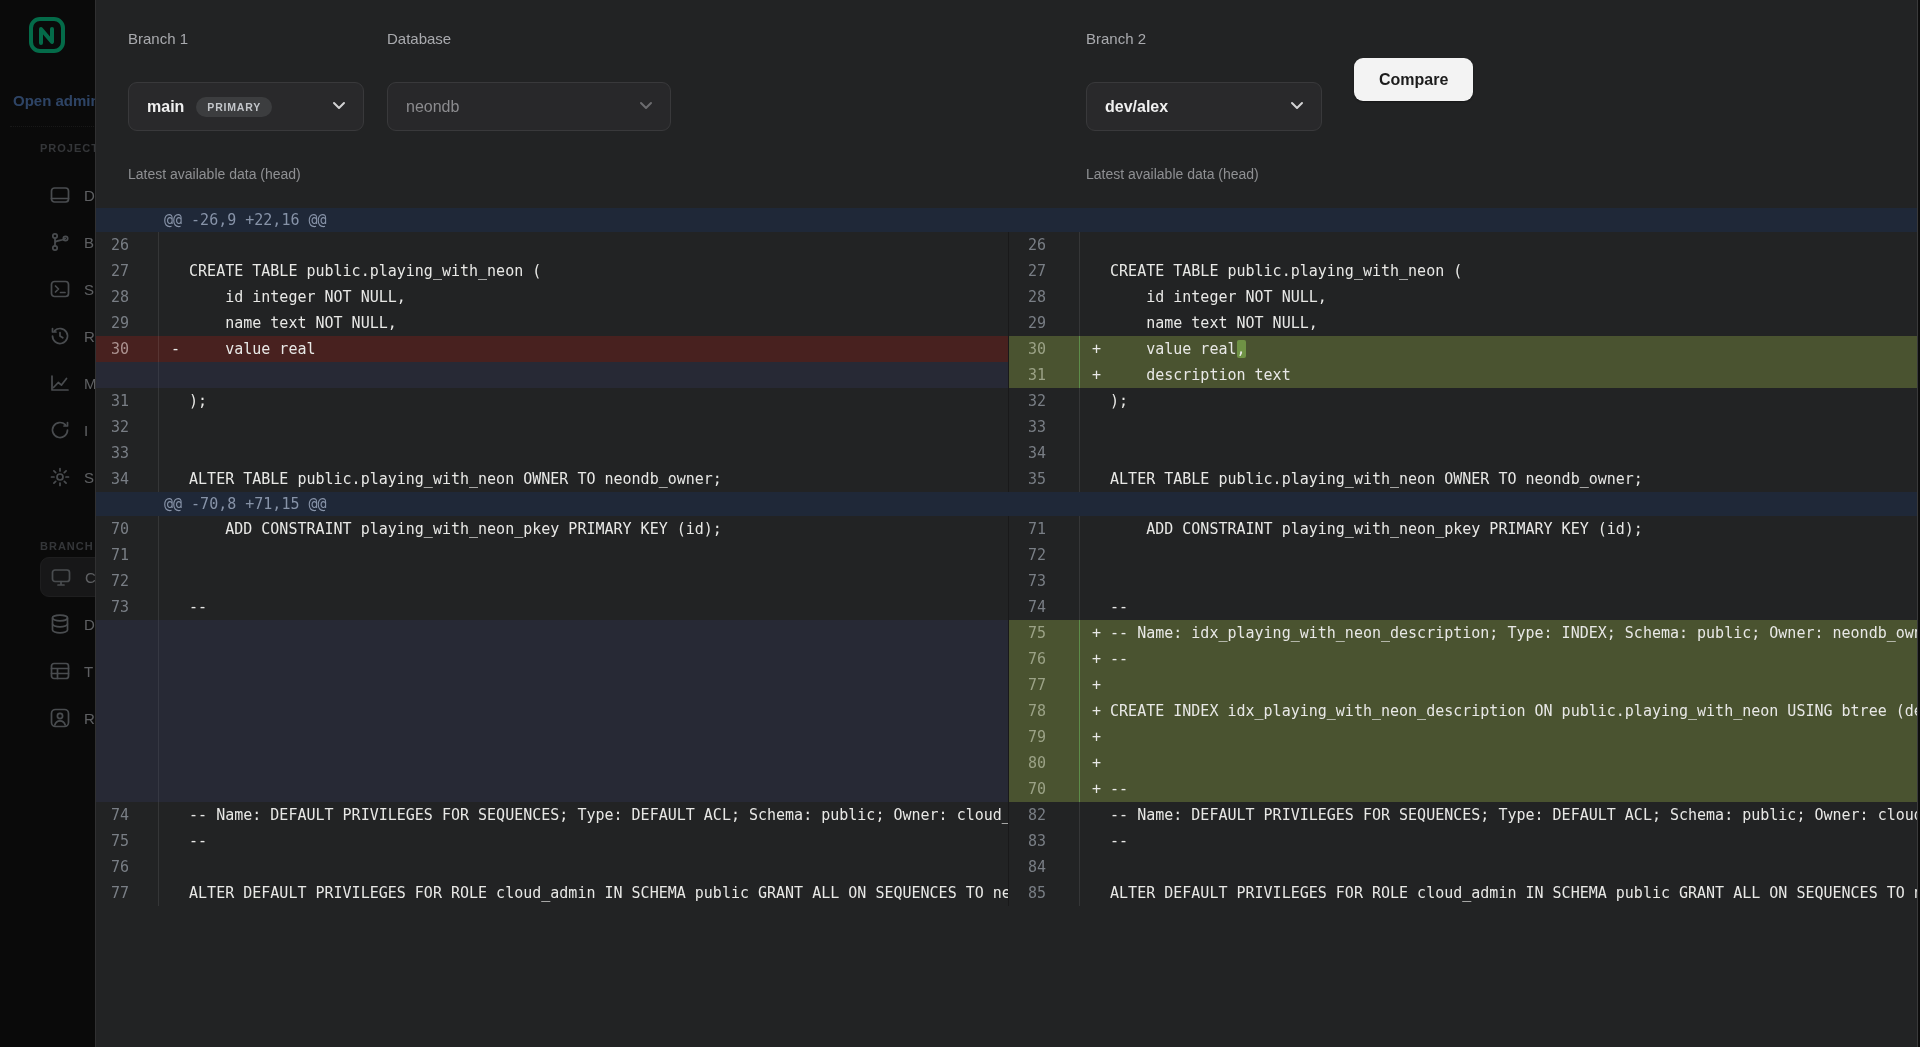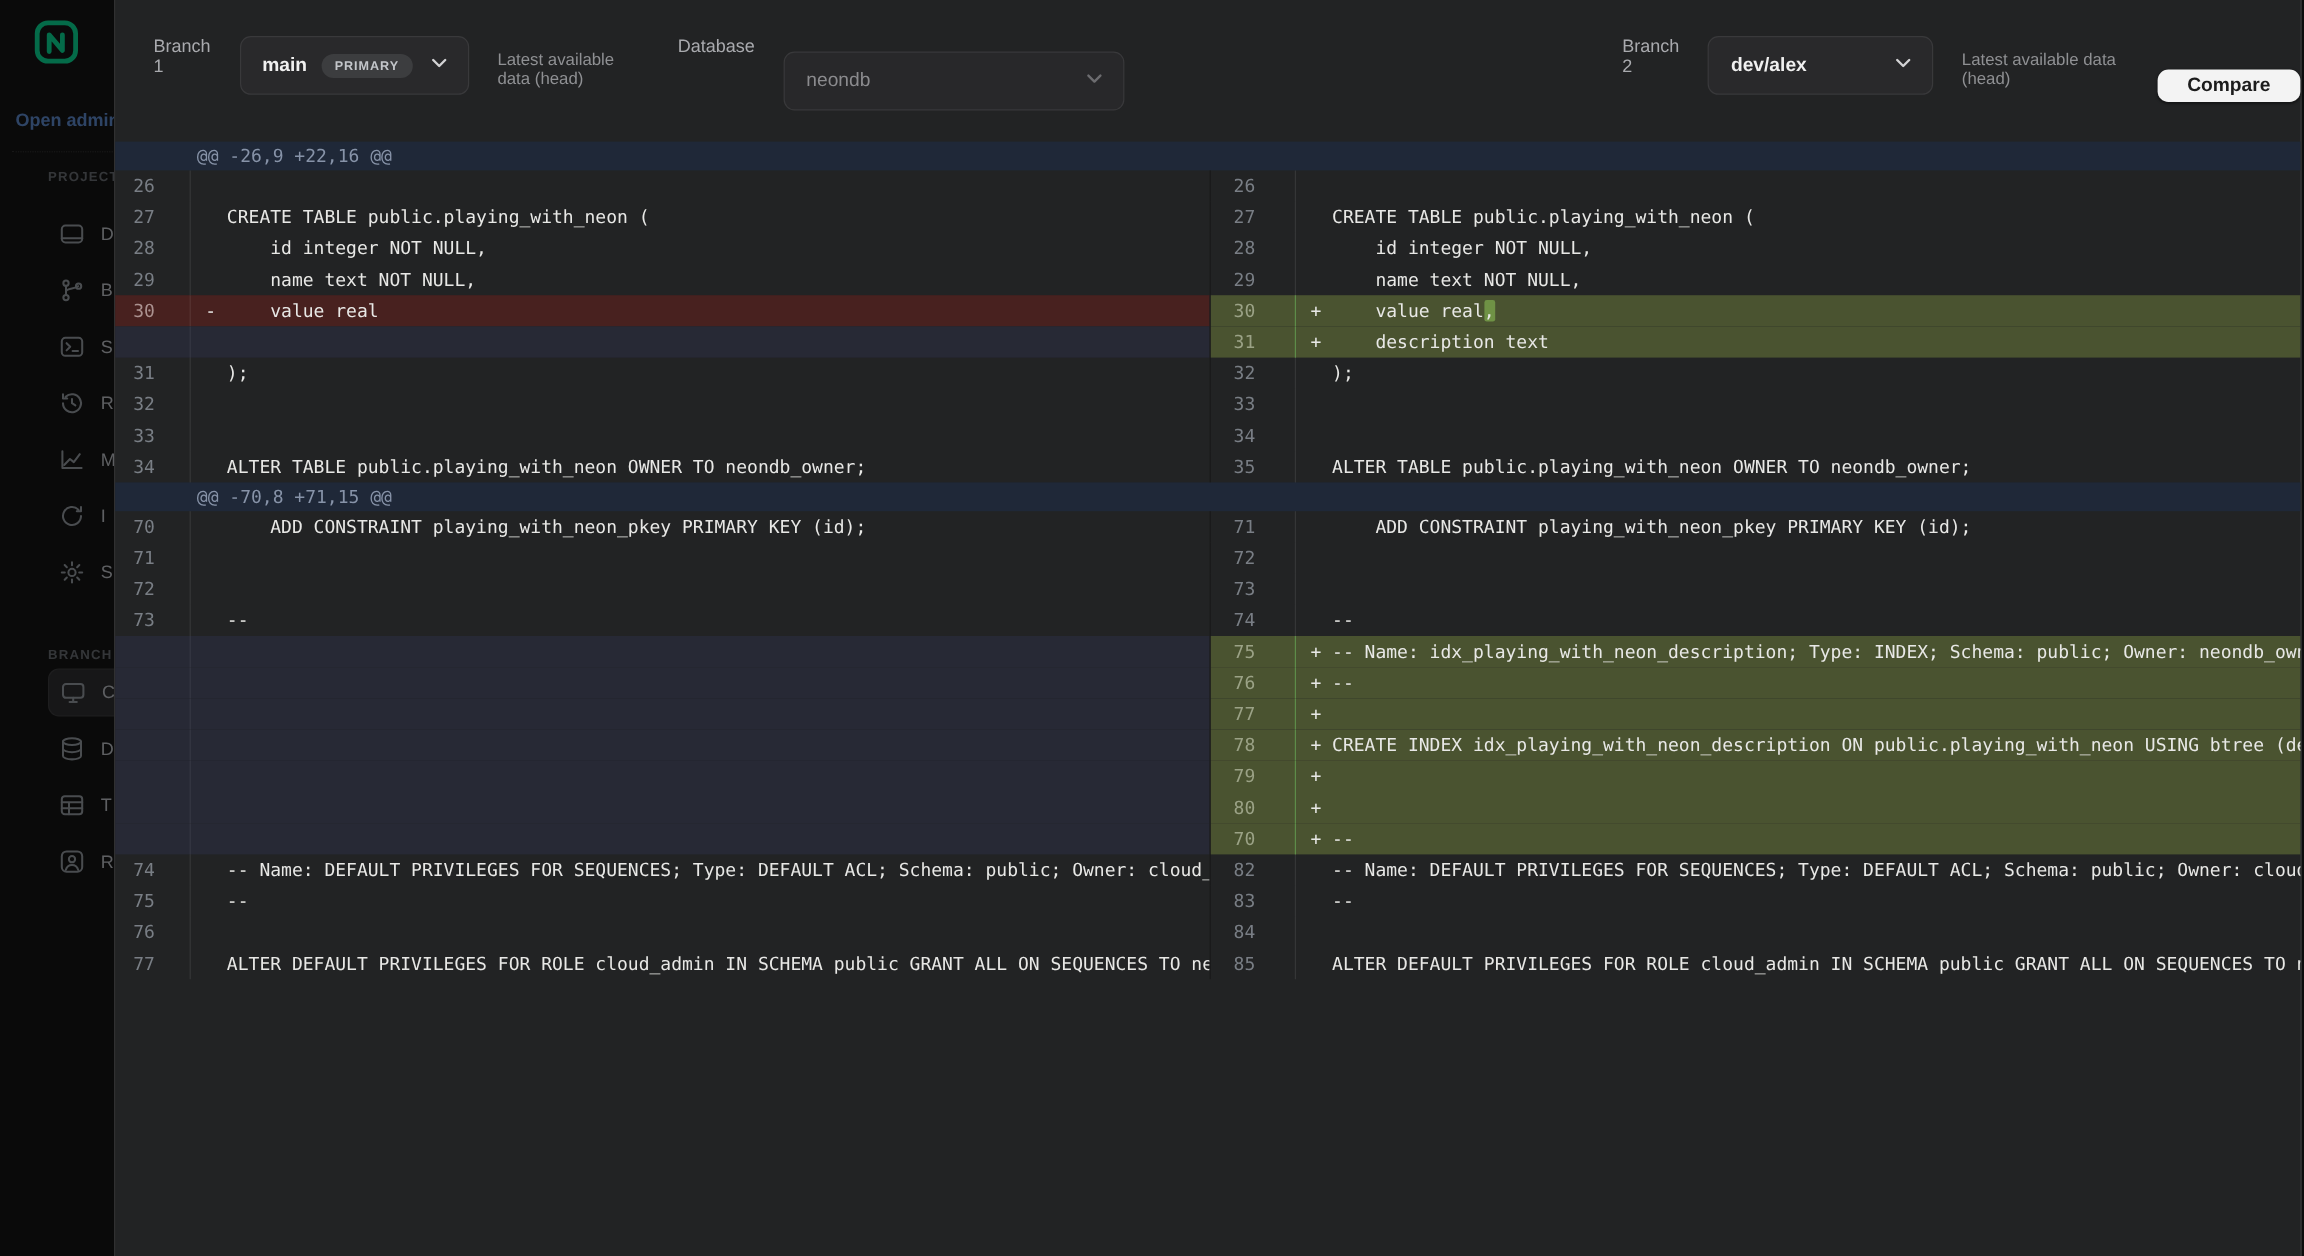--- a/index.html
+++ b/index.html
@@ -39,7 +39,7 @@
 
   
   .controls { display:flex; align-items:flex-start; padding:30px 0 0 32px; }
-  .field { display:flex; flex-direction:row;gap:24px; }
+  .field { display:flex; flex-direction:column;gap:24px; }
   .field-label { color:#a9aaae; font-size:15px; margin-bottom:11px; }
   .select { height:49px; background:#29292b; border:1px solid #39393b; border-radius:9px;
             display:flex; align-items:center; padding:0 16px 0 18px; cursor:pointer; }

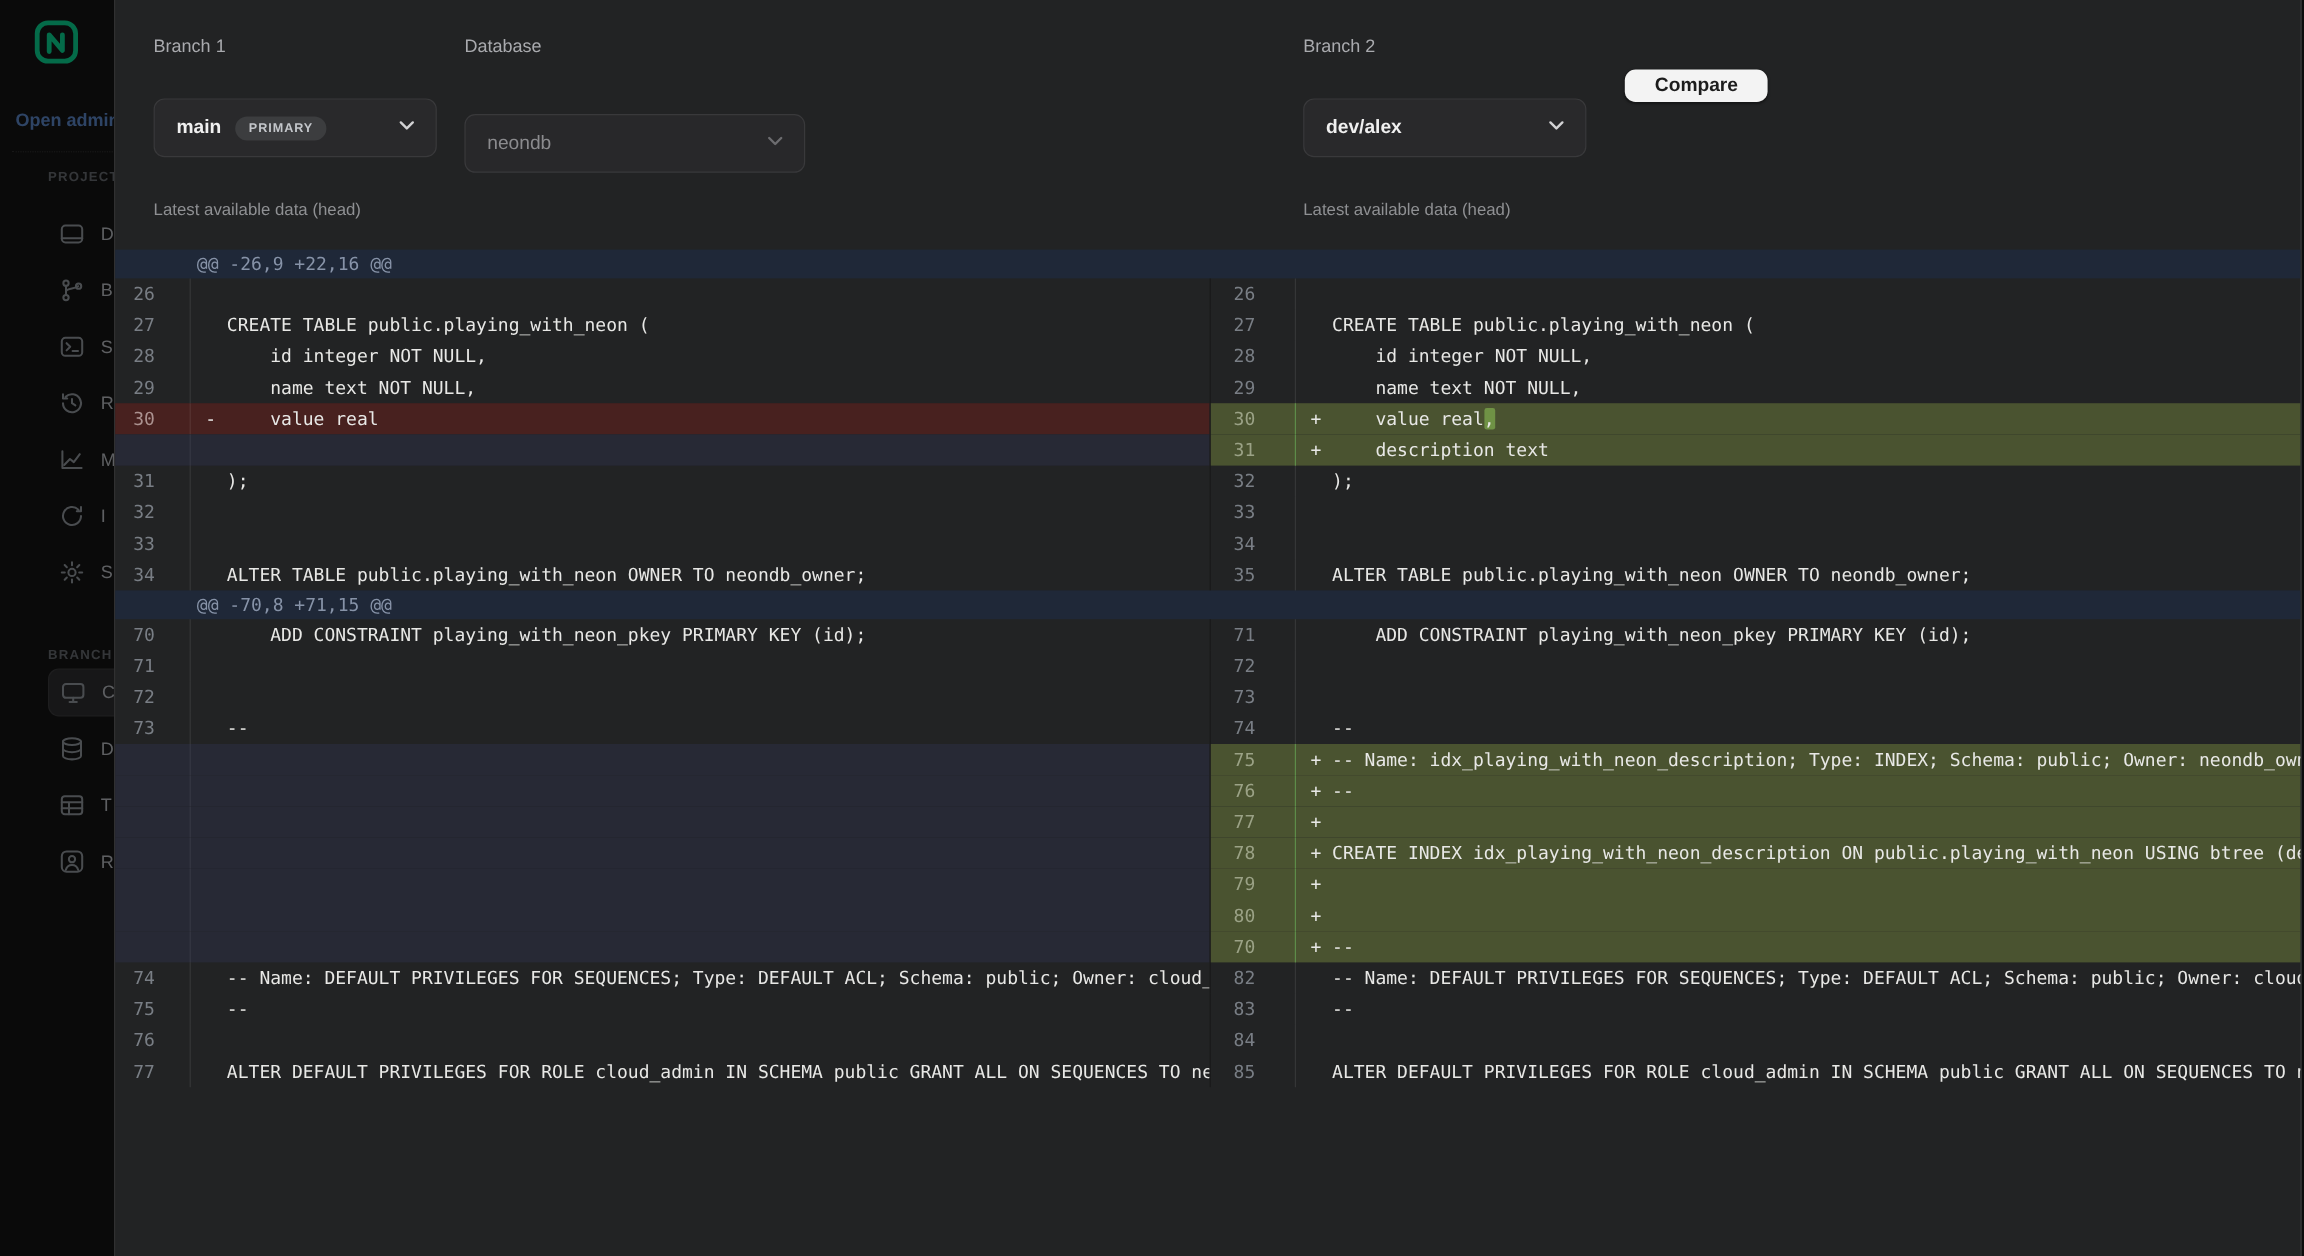--- a/index.html
+++ b/index.html
@@ -54,7 +54,7 @@
   .f-b1 .select { width:236px; }
   .f-db { margin-left:23px; } .f-db .select { width:284px;margin-top:13px; }
   .f-b2 { margin-left:415px; } .f-b2 .select { width:236px;text-align:center; }
-  .compare-btn { margin-left:32px; margin-top:28px; height:27px; padding:0 25px;
+  .compare-btn { margin-left:32px; margin-top:28px; height:43px; padding:0 25px;
                  background:#f3f3f3; color:#1c1c1c; border:none; border-radius:9px;
                  font-size:16px; font-weight:700; cursor:pointer;
                  box-shadow:0 1px 2px rgba(0,0,0,.4); font-family:"Liberation Sans",sans-serif; }

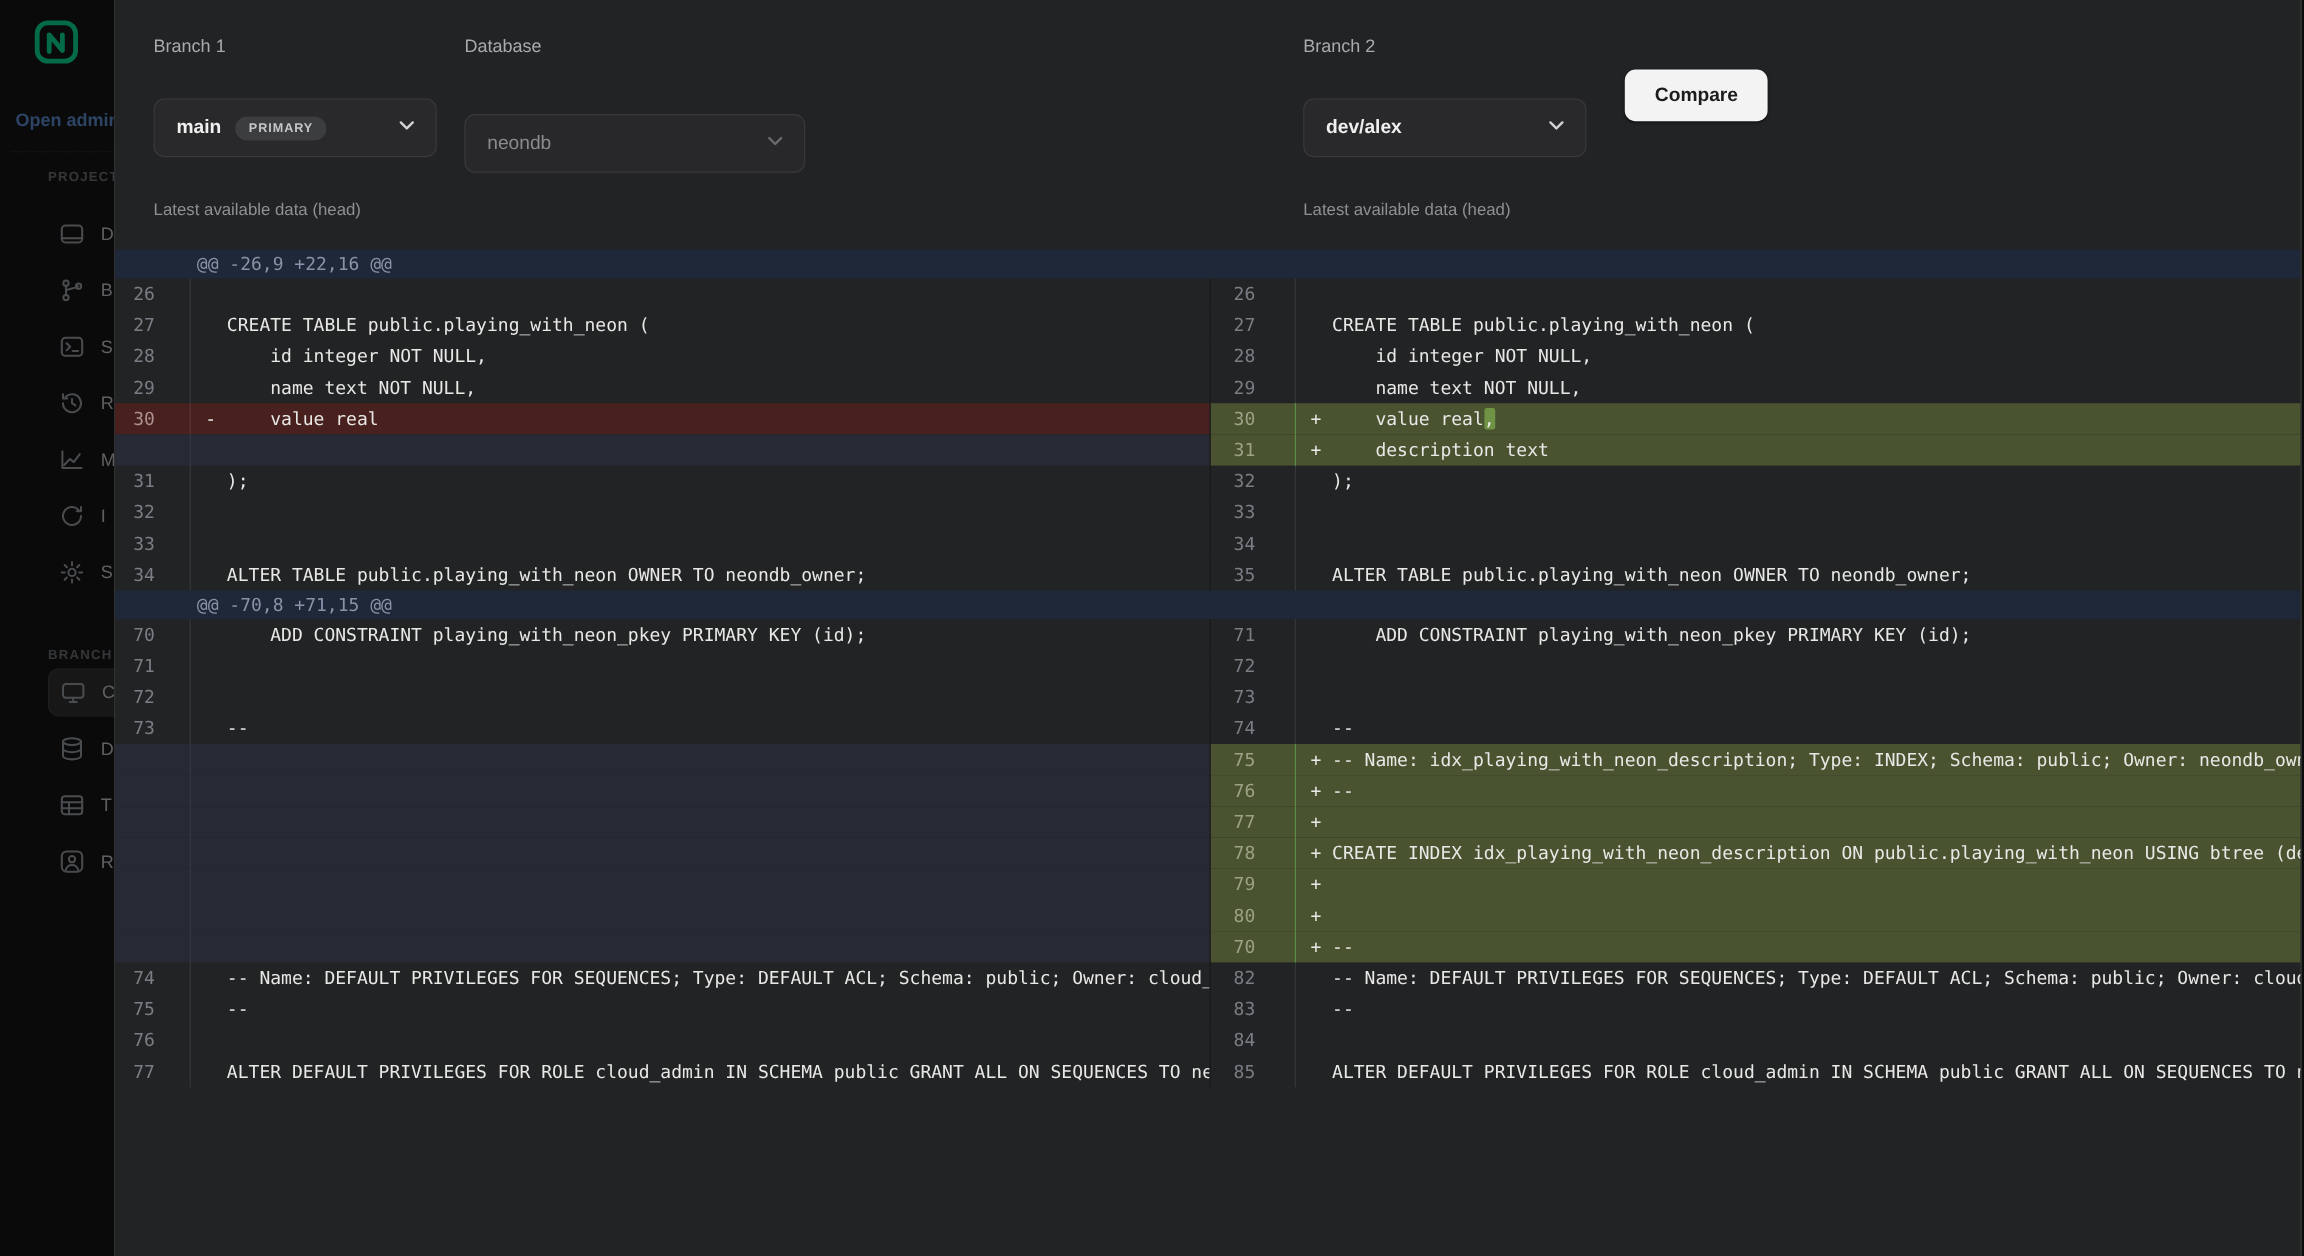--- a/index.html
+++ b/index.html
@@ -52,7 +52,7 @@
   .select.disabled .chev { color:#6c6c6f; }
   .helper { color:#8f9093; font-size:14px; margin-top:11px; }
   .f-b1 .select { width:236px; }
-  .f-db { margin-left:23px; } .f-db .select { width:284px;margin-top:13px; }
+  .f-db { margin-left:23px; } .f-db .select { width:284px; }
   .f-b2 { margin-left:415px; } .f-b2 .select { width:236px;text-align:center; }
   .compare-btn { margin-left:32px; margin-top:28px; height:43px; padding:0 25px;
                  background:#f3f3f3; color:#1c1c1c; border:none; border-radius:9px;

